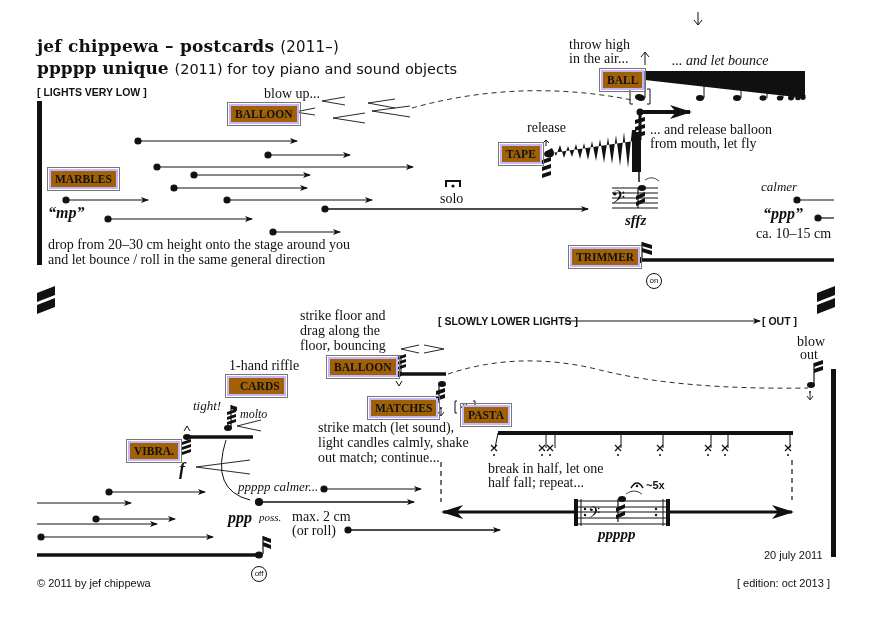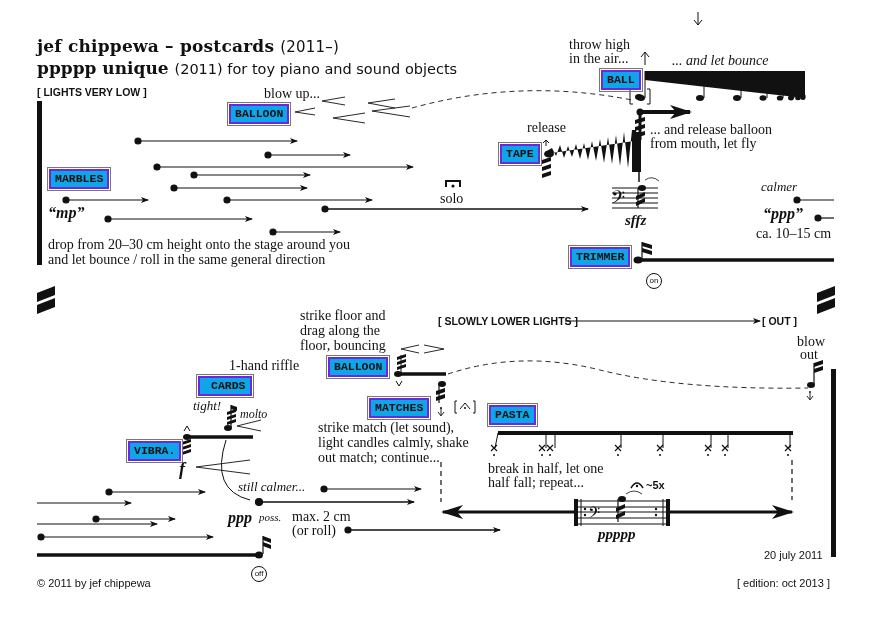--- a/index.html
+++ b/index.html
@@ -13,7 +13,7 @@
     .note-txt { font-family: "Liberation Serif", serif; font-size: 14px; line-height: 15px; }
     .ital { font-family: "Liberation Serif", serif; font-style: italic; font-size: 13px; }
     .dyn { font-family: "Liberation Serif", serif; font-style: italic; font-weight: bold; font-size: 16px; }
-    .box { position: absolute; border: 2px solid #6d28d9; padding: 1px 4px; font-family: Liberation Mono, monospace; font-size: 11.5px; font-weight: bold; background: #0ea5e9; line-height: 14px; }
+    .box { position: absolute; border: 2px solid #c4b5fd; padding: 1px 4px; font-family: Liberation Serif, serif; font-size: 11.5px; font-weight: bold; background: #a16207; line-height: 14px; }
     .box::after { content: ""; position: absolute; left: -4px; top: -4px; right: -4px; bottom: -4px; border: 0.7px solid #777; }
     .small { font-family: "Liberation Sans", sans-serif; font-size: 11px; }
     .circ { position: absolute; width: 14px; height: 14px; border: 1px solid #111; border-radius: 50%; font-family: "Liberation Sans", sans-serif; font-size: 8px; text-align: center; line-height: 14px; }

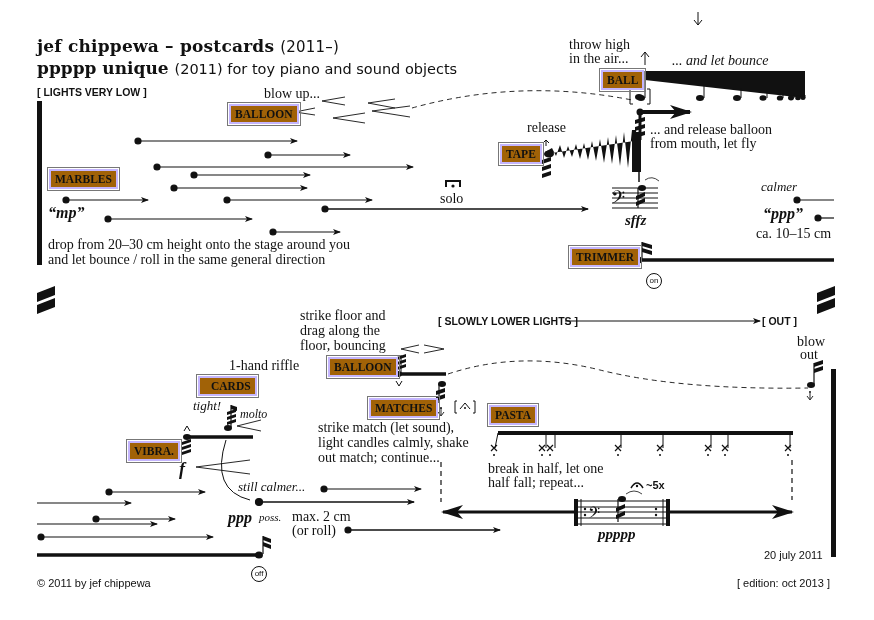--- a/index.html
+++ b/index.html
@@ -379,7 +379,7 @@
 <div class="abs note-txt" style="left:800px; top:347px;">out</div>
 
 <div class="abs note-txt" style="left:181px; top:358px;margin-left:48px;">1-hand riffle</div>
-<div class="box" style="left:198px; top:376px;padding-left:11px;">CARDS</div>
+<div class="box" style="left:227px; top:376px;padding-left:11px;">CARDS</div>
 <div class="abs ital" style="left:193px; top:398px;">tight!</div>
 <div class="abs ital" style="left:240px; top:407px; font-size:12px;">molto</div>
 <div class="box" style="left:128px; top:441px;">VIBRA.</div>

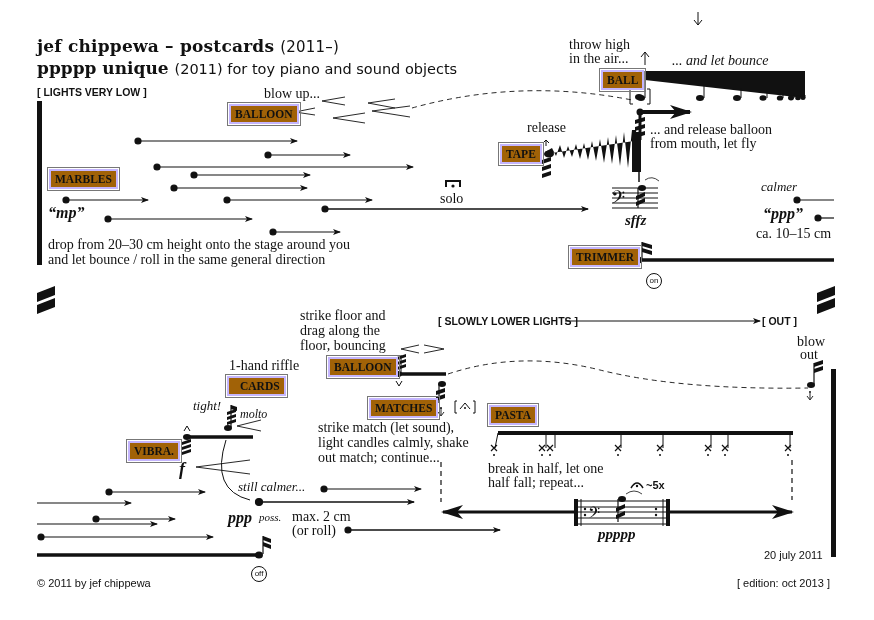--- a/index.html
+++ b/index.html
@@ -389,7 +389,7 @@
 <div class="abs note-txt" style="left:318px; top:420px;">strike match (let sound),</div>
 <div class="abs note-txt" style="left:318px; top:435px;">light candles calmly, shake</div>
 <div class="abs note-txt" style="left:318px; top:450px;">out match; continue...</div>
-<div class="box" style="left:489px; top:405px;">PASTA</div>
+<div class="box" style="left:462px; top:405px;">PASTA</div>
 <div class="abs note-txt" style="left:488px; top:461px;">break in half, let one</div>
 <div class="abs note-txt" style="left:488px; top:475px;">half fall; repeat...</div>
 

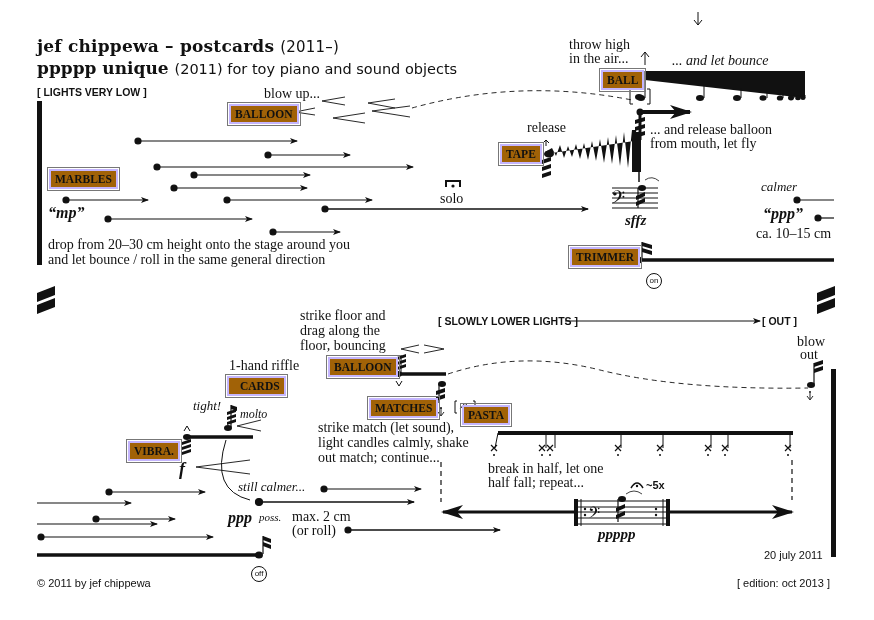--- a/index.html
+++ b/index.html
@@ -393,7 +393,7 @@
 <div class="abs note-txt" style="left:488px; top:461px;">break in half, let one</div>
 <div class="abs note-txt" style="left:488px; top:475px;">half fall; repeat...</div>
 
-<div class="abs ital" style="left:238px; top:479px;">still calmer...</div>
+<div class="abs ital" style="left:238px; top:479px;">ppppp calmer...</div>
 <div class="abs dyn" style="left:228px; top:509px;">ppp</div>
 <div class="abs ital" style="left:259px; top:511px; font-size:11px;">poss.</div>
 <div class="abs note-txt" style="left:292px; top:509px;">max. 2 cm</div>

